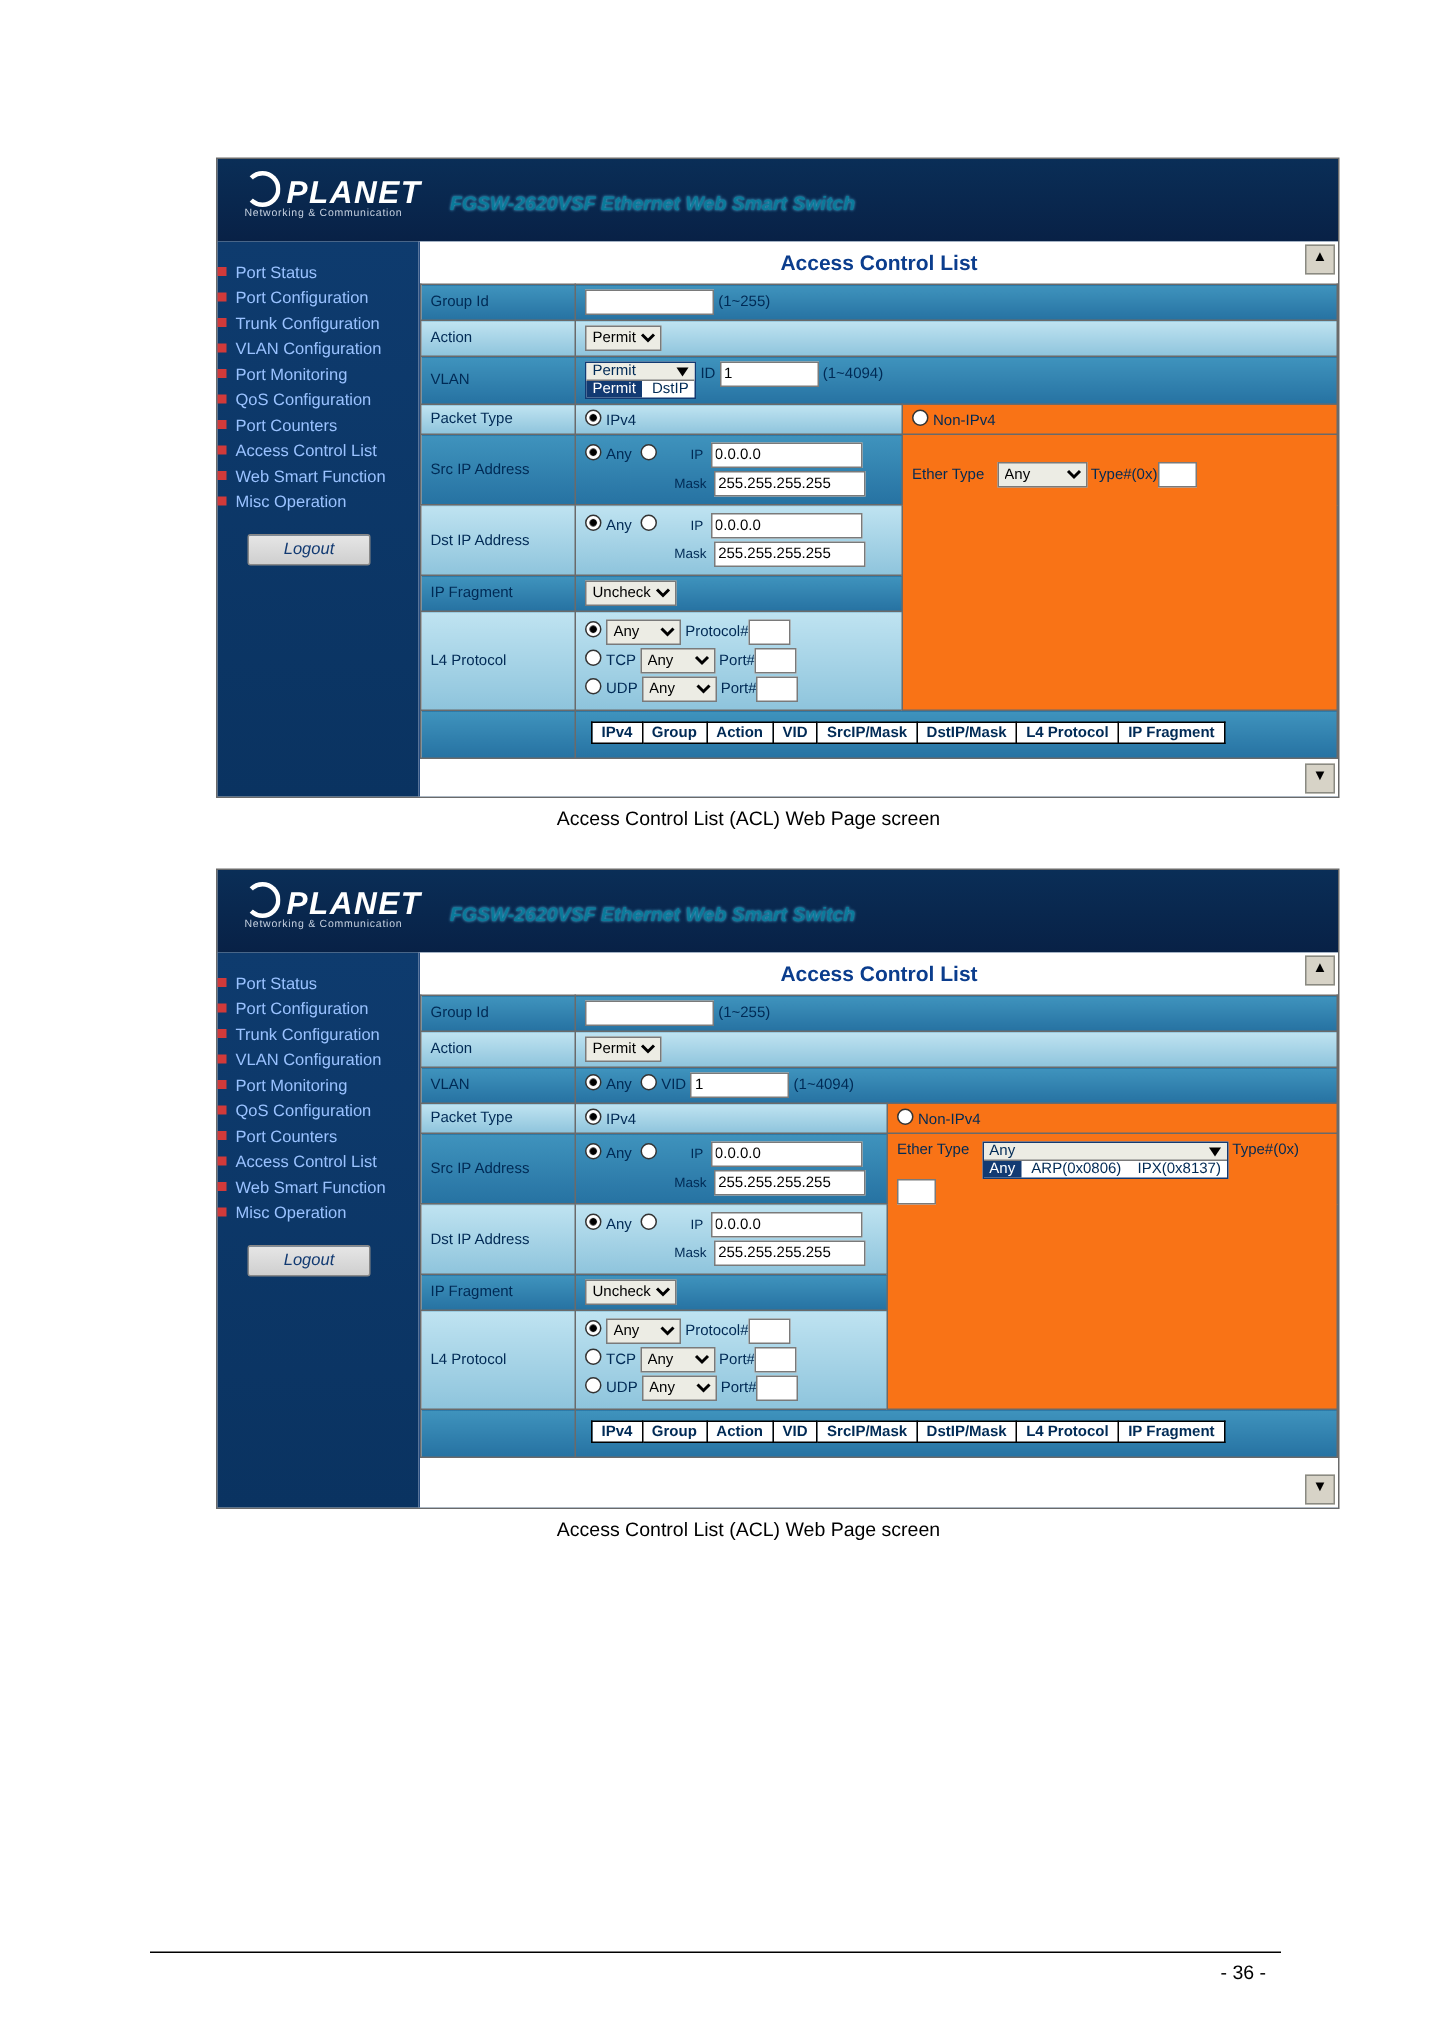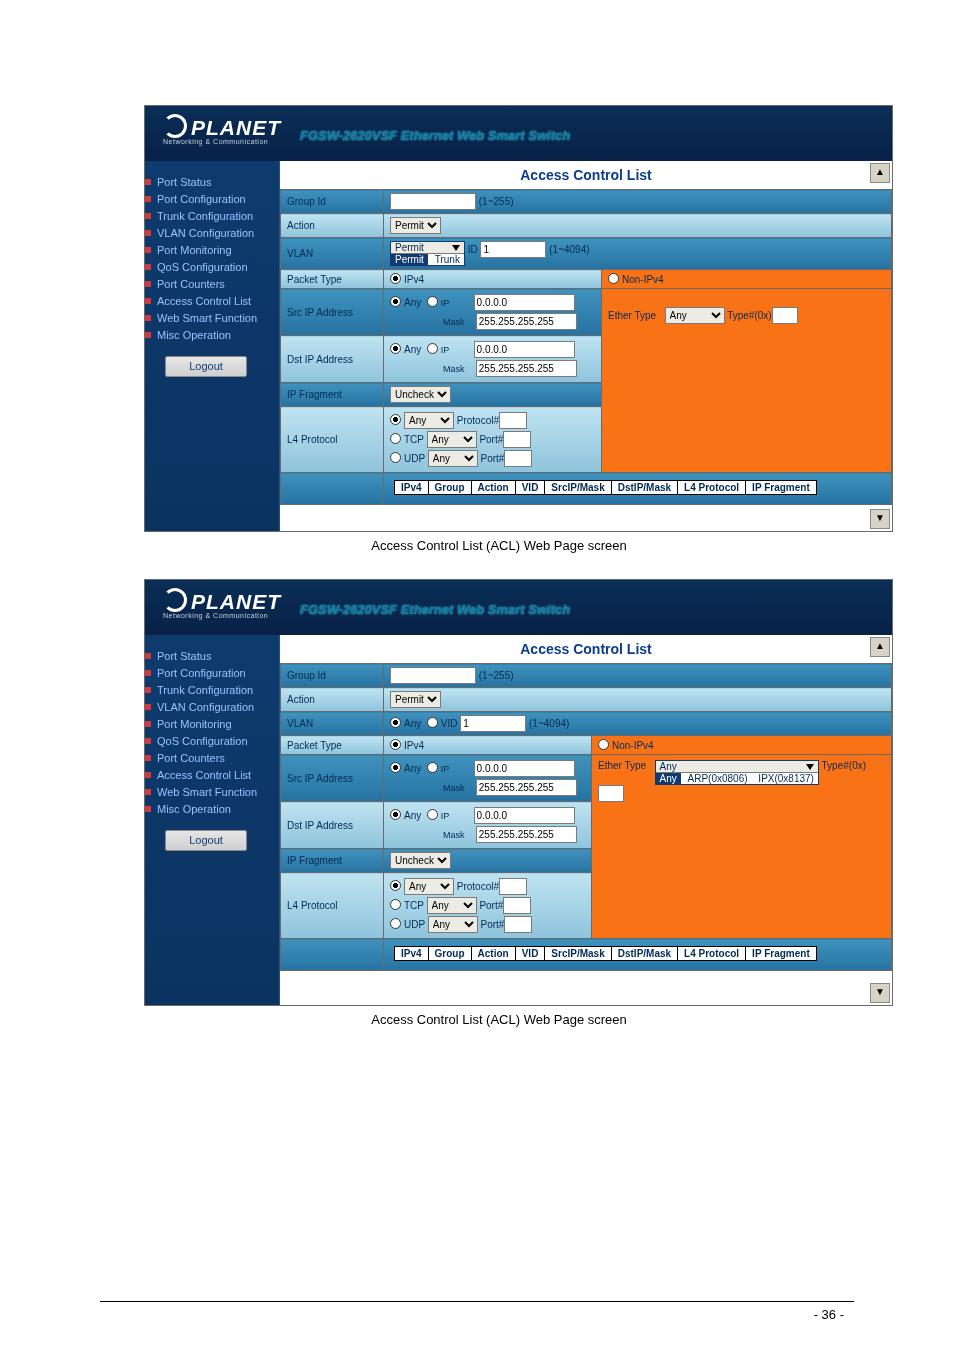--- a/index.html
+++ b/index.html
@@ -104,7 +104,7 @@
                       </span>
               <span class="opts">
                 <span class="opt sel">Permit</span>
-                <span class="opt">Trunk</span>
+                <span class="opt">DstIP</span>
               </span>
             </span>
             <span>ID</span>

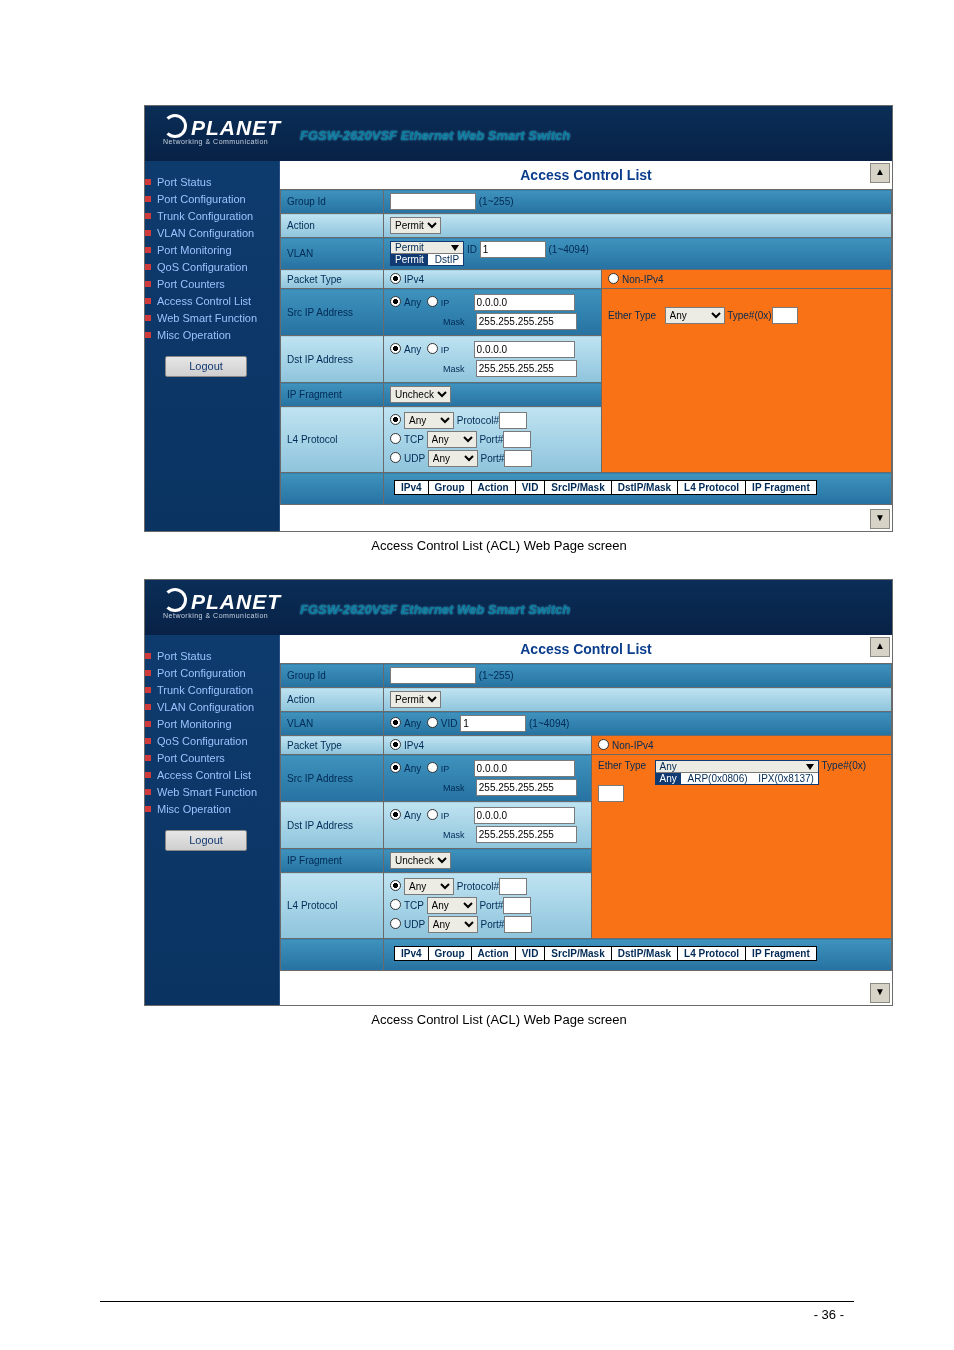--- a/index.html
+++ b/index.html
@@ -36,7 +36,7 @@
 .row-light .val-cell, .row-light .lbl-cell { background:linear-gradient(#bfe3f1,#8ec4dc); }
 .addr-group { display:inline-block; margin:2px 0; }
 .addr-line2 { display:block; margin-top:2px; padding-left:53px; }
-.addr-l { display:inline-block; width:28px; text-align:left; margin-right:2px; font-size:9px; color:#002a55; }
+.addr-l { display:inline-block; width:28px; text-align:right; margin-right:2px; font-size:9px; color:#002a55; }
 .hdr-tbl { border-collapse:collapse; margin:4px 0 6px 4px; }
 .hdr-tbl td { border:1px solid #000; padding:1px 6px; font-size:10px; font-weight:700; background:#fff; }
 .caption { text-align:center; font-size:13px; margin:6px 0 26px; }

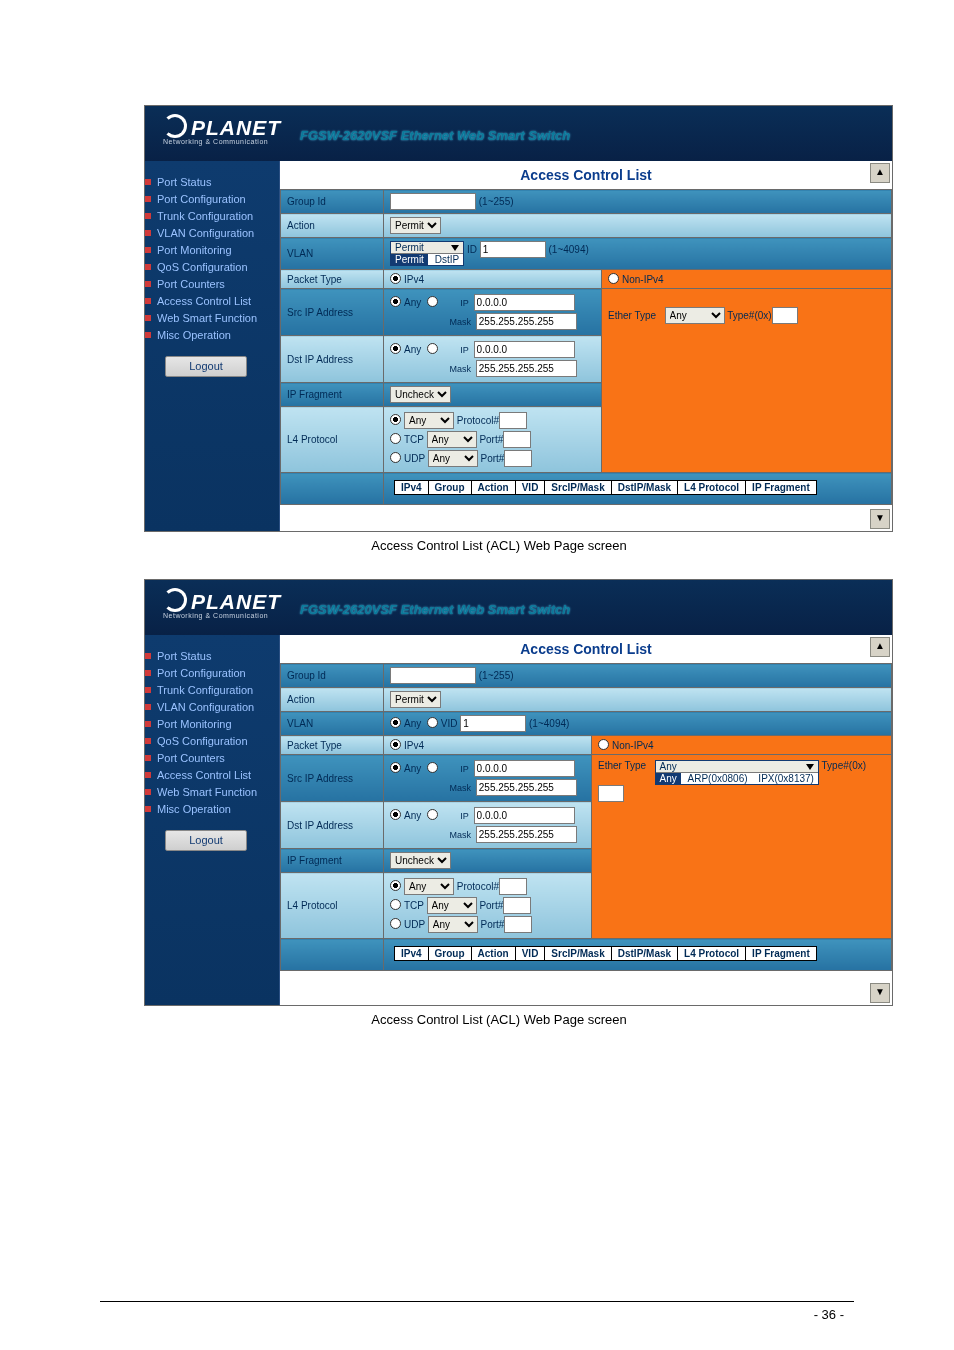--- a/index.html
+++ b/index.html
@@ -15,7 +15,7 @@
 .sidebar { width:163px; padding:13px 12px 20px 0; color:#9ac2ff; font-size:11px; line-height:17px; }
 .sidebar .mi { white-space:nowrap; }
 .sidebar .sq { display:inline-block; width:6px; height:6px; background:#d13a3a; margin-right:6px; position:relative; top:-1px; }
-.logout { display:block; width:80px; margin:12px auto 0; text-align:center; background:linear-gradient(#e6e6e6,#cfcfcf); border:1px solid #888; color:#123a72; font-size:11px; padding:1px 0; border-radius:2px; }
+.logout { display:block; width:80px; margin:12px auto 0; text-align:center; background:linear-gradient(#e6e6e6,#cfcfcf); border:1px solid #888; color:#123a72; font-size:11px; padding:1px 0; border-radius:2px;font-style:italic; }
 .mainpane { flex:1; background:#fff; border-left:1px solid #2a4f82; position:relative; min-height:370px; }
 .scroll-up, .scroll-dn { position:absolute; right:2px; width:18px; height:18px; background:#d7d3c7; border:1px solid #8a8a82; font-size:10px; color:#000; text-align:center; line-height:15px; }
 .scroll-up { top:2px; }

